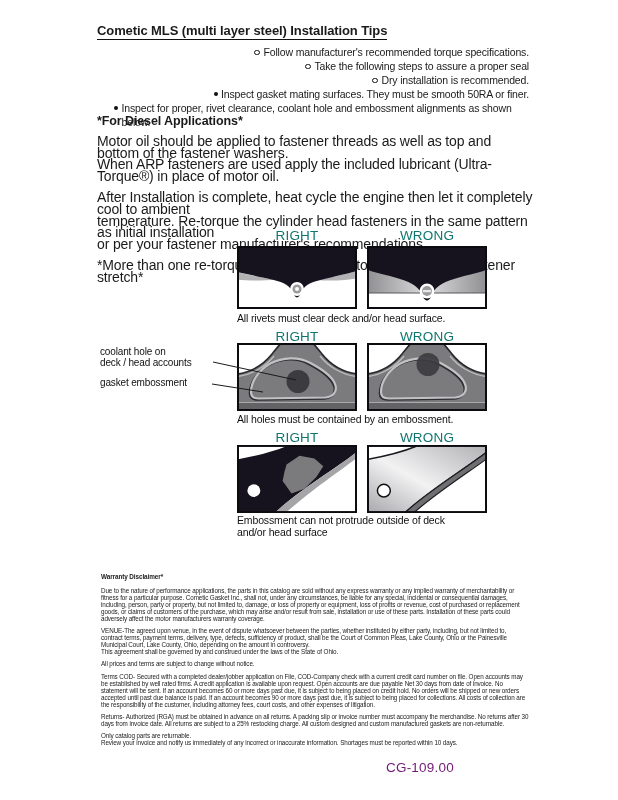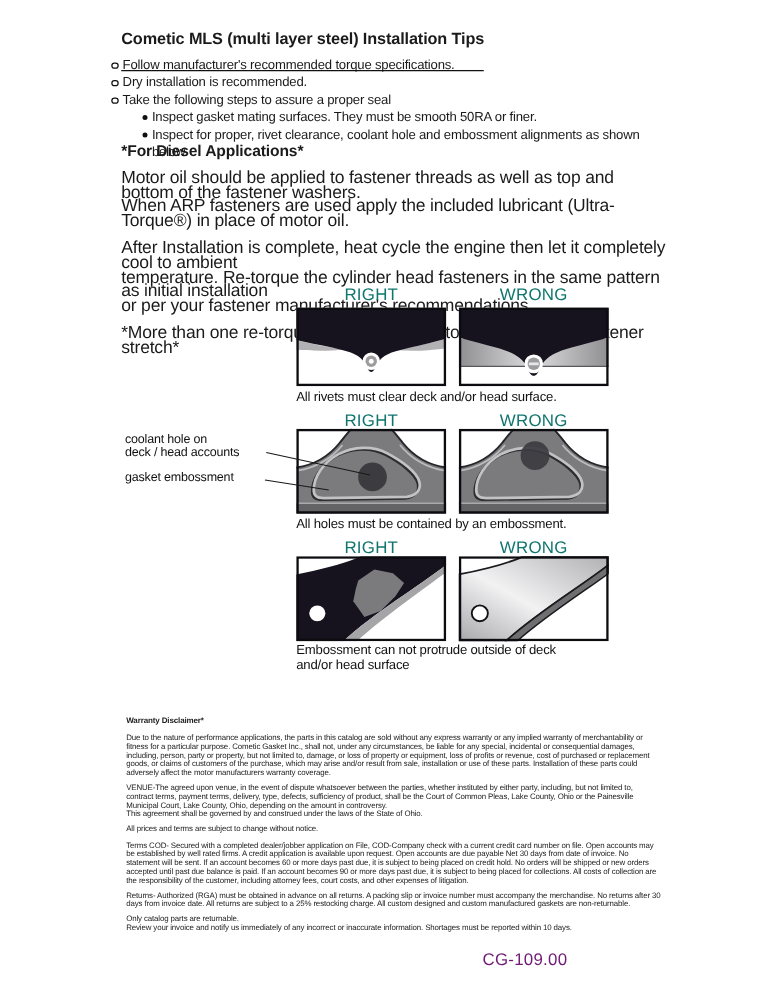--- a/index.html
+++ b/index.html
@@ -12,7 +12,7 @@
   
   .title{
     left:97px;top:23px;font-size:13px;font-weight:bold;letter-spacing:-0.1px;
-    border-bottom:1.6px solid #111;padding-bottom:18px;white-space:nowrap;
+    border-bottom:1.6px solid #111;padding-bottom:1px;white-space:nowrap;
   }
   
   .tips{left:89px;top:45px;width:440px;font-size:10.5px;letter-spacing:-0.15px;}

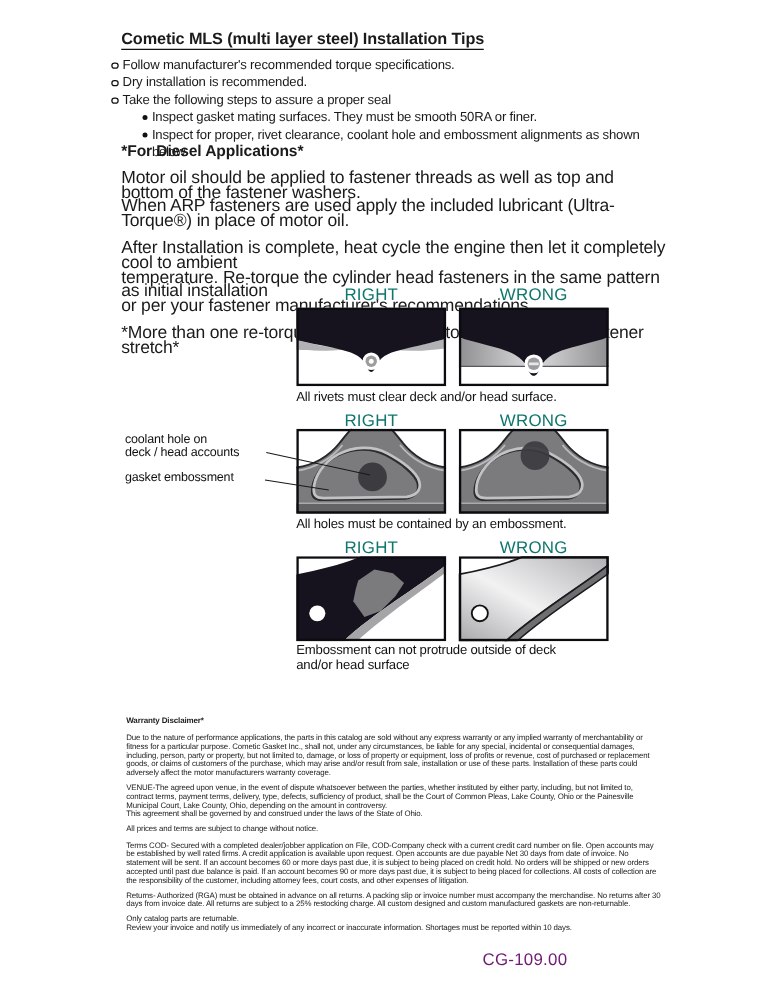--- a/index.html
+++ b/index.html
@@ -16,7 +16,7 @@
   }
   
   .tips{left:89px;top:45px;width:440px;font-size:10.5px;letter-spacing:-0.15px;}
-  .tip-row{display:flex;align-items:flex-start;line-height:14px;}
+  .tip-row{display:flex;align-items:flex-start;line-height:14px;justify-content:flex-end;}
   .tip-row.sub{margin-left:25px;}
   .b-circle{width:3.6px;height:3.6px;border:1px solid #111;border-radius:50%;
     display:inline-block;margin:4.6px 3.5px 0 0;flex:0 0 auto;}

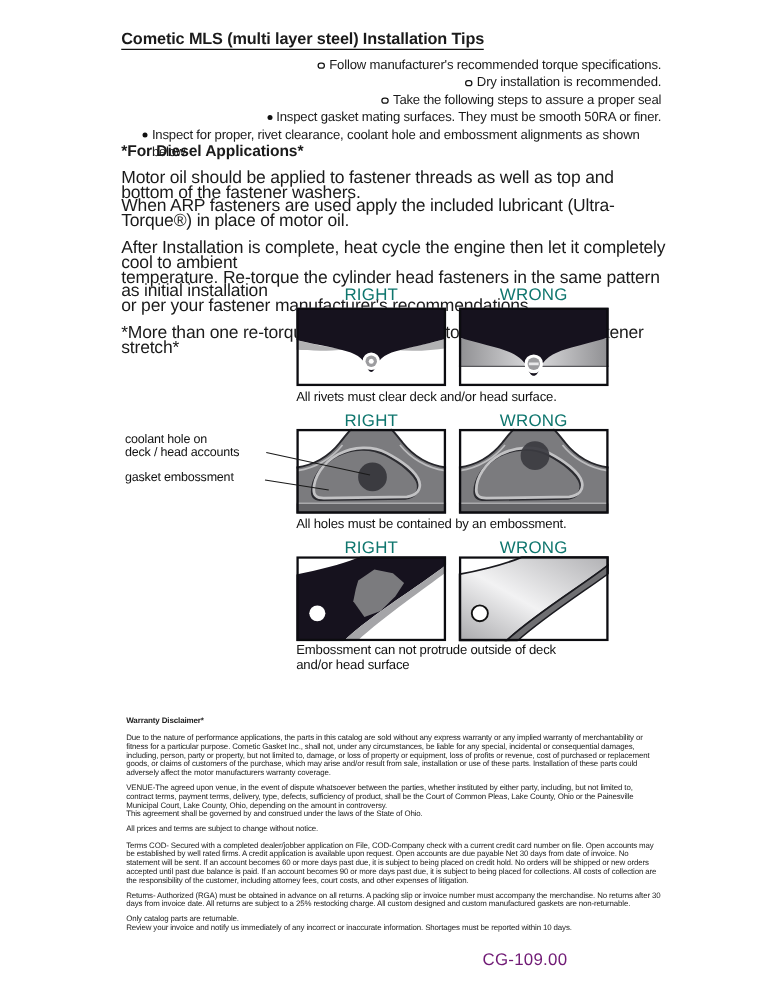--- a/index.html
+++ b/index.html
@@ -55,11 +55,11 @@
     </div>
     <div class="tip-row">
       <span class="b-circle"></span>
-      <span>Dry installation is recommended.</span>
+      <span>Take the following steps to assure a proper seal</span>
     </div>
     <div class="tip-row">
       <span class="b-circle"></span>
-      <span>Take the following steps to assure a proper seal</span>
+      <span>Dry installation is recommended.</span>
     </div>
     <div class="tip-row sub">
       <span class="b-dot"></span>

